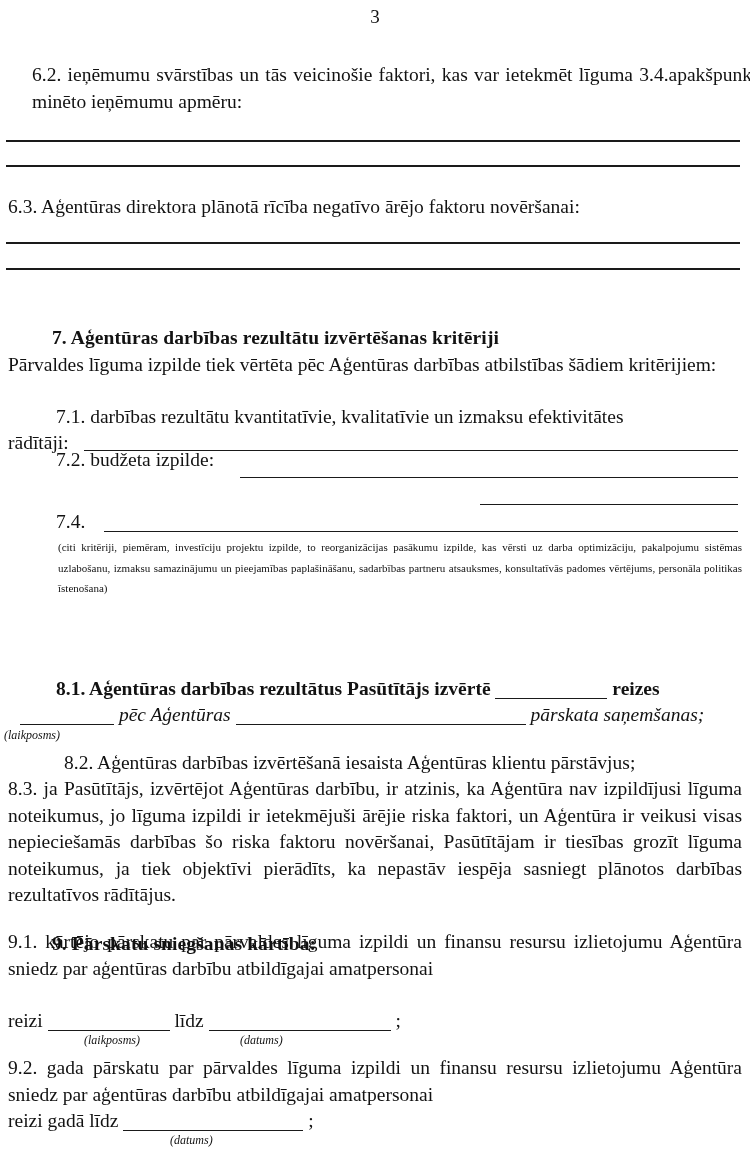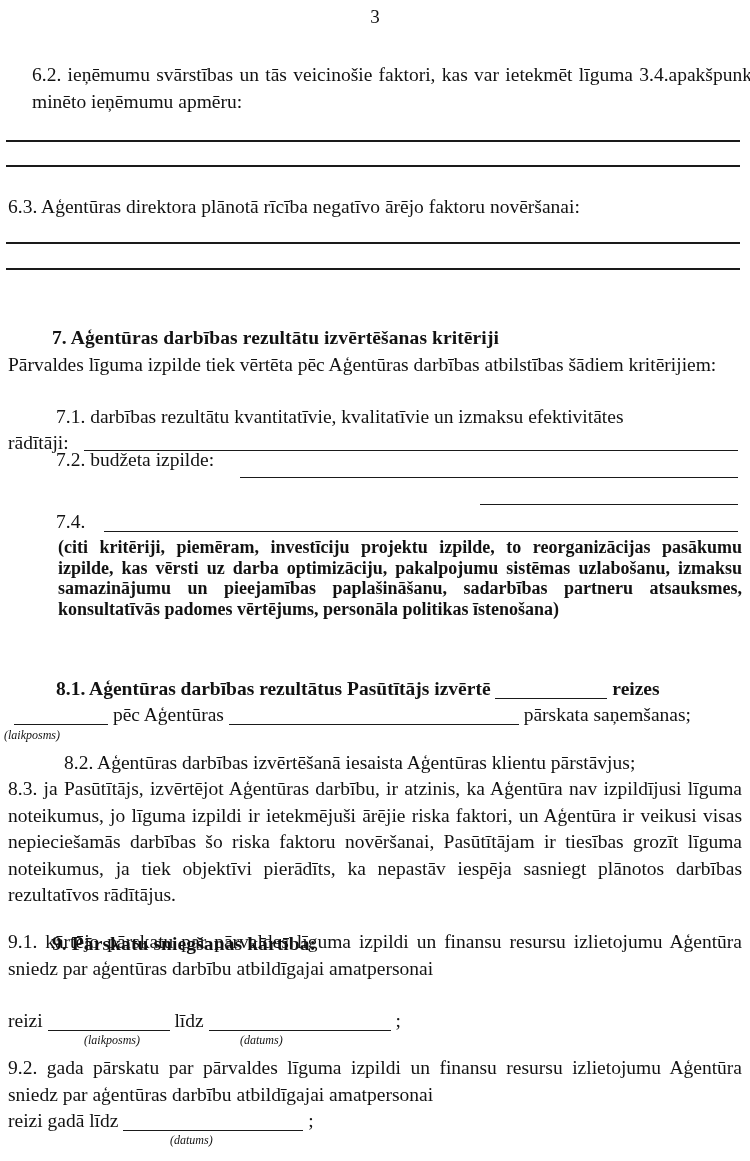--- a/index.html
+++ b/index.html
@@ -56,11 +56,10 @@
     position: absolute;
     left: 58px;
     width: 684px;
-    font-size: 18px;
+    font-size: 11px;
     line-height: 20.5px;
     text-align: justify;
     text-justify: inter-word;
-    font-weight: bold;
   }
 
   

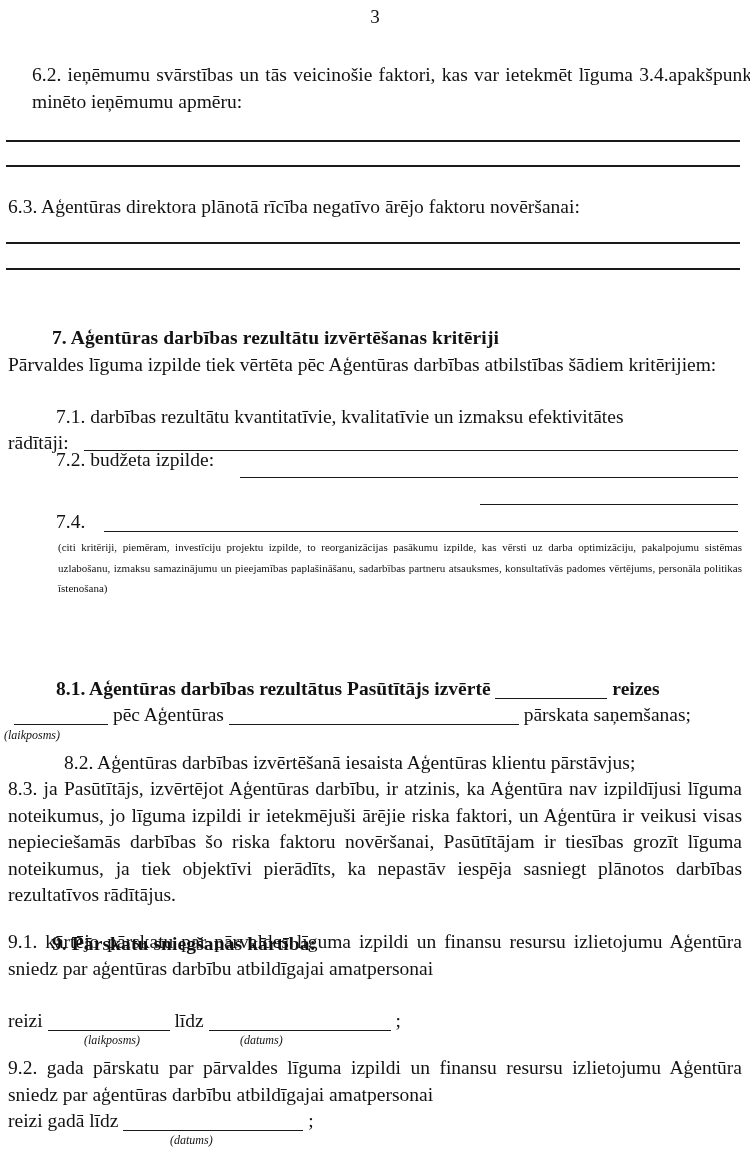--- a/index.html
+++ b/index.html
@@ -144,7 +144,7 @@
     <span>reizes</span>
   </div>
 
-  <div class="line" style="left:14px; top:702px;">
+  <div class="line" style="left:20px; top:702px;font-style:italic;">
     <span class="blank" style="width:94px;"></span>
     <span>pēc Aģentūras</span>
     <span class="blank" style="width:290px;"></span>

